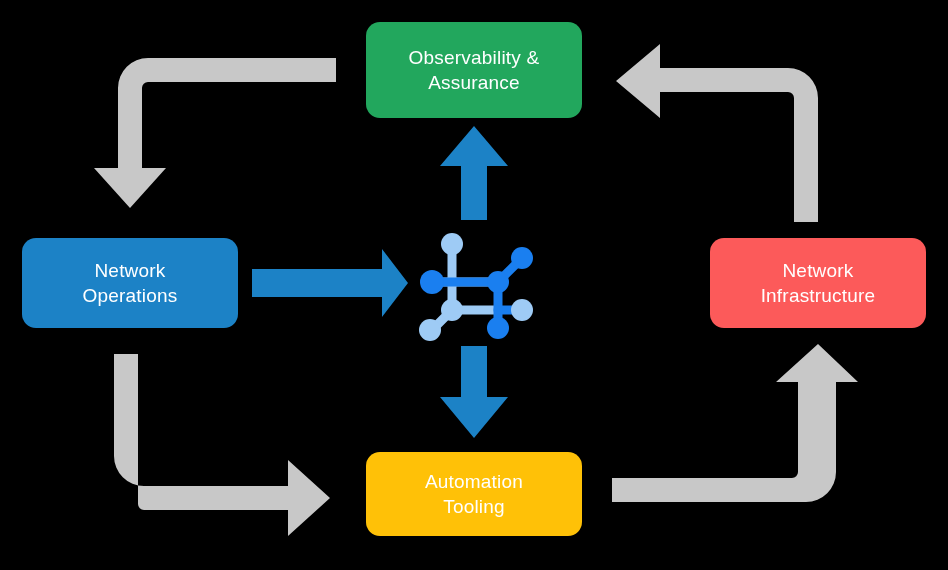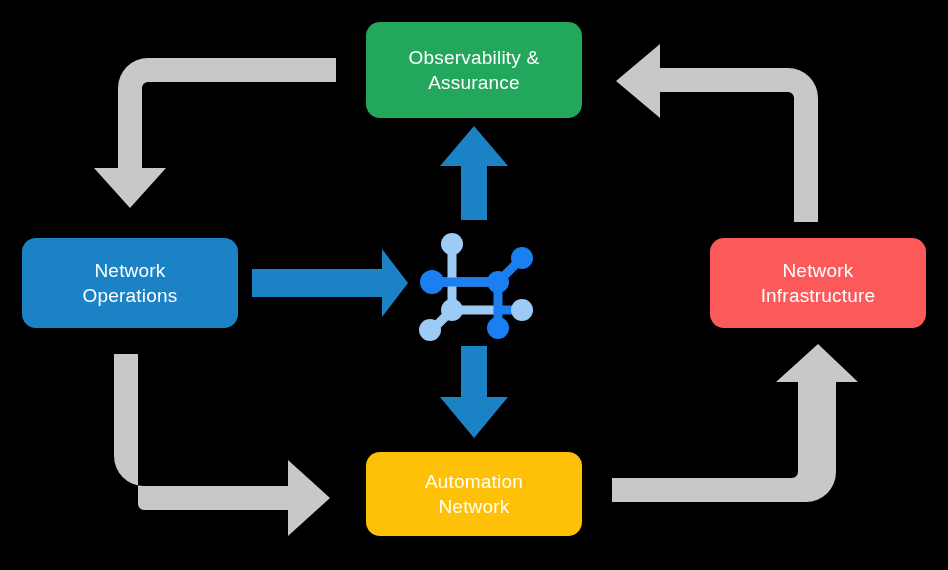--- a/index.html
+++ b/index.html
@@ -143,7 +143,7 @@
 
   <div class="node-box" id="box-automation-tooling" style="background: rgb(255, 193, 7);">
     <span class="box-label">Automation
-Network</span>
+Tooling</span>
   </div>
 
 </div>

